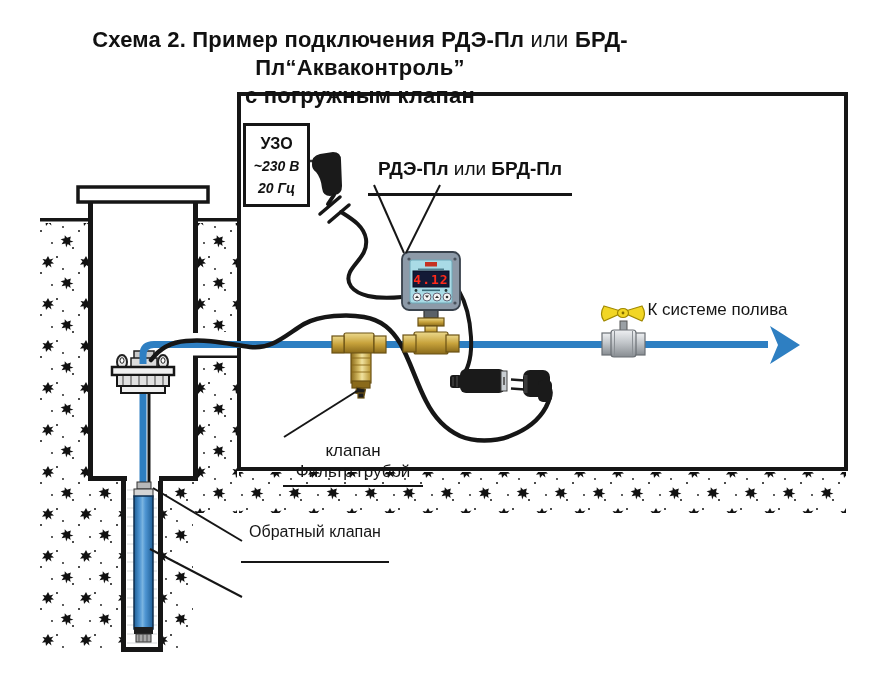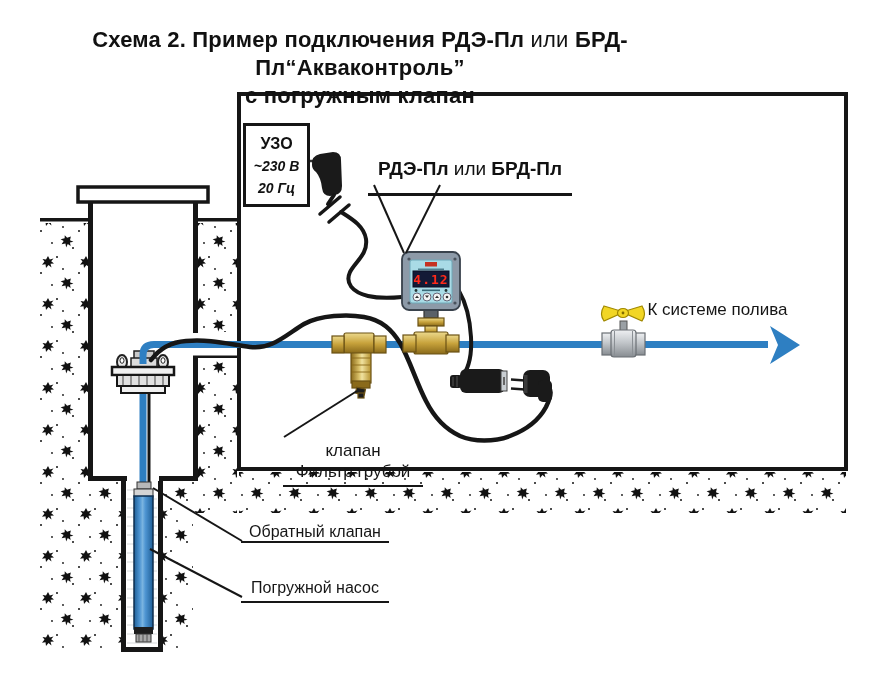--- a/index.html
+++ b/index.html
@@ -29,7 +29,7 @@
   .irr{left:645px;top:300px;width:145px;text-align:center;font-size:17px;}
   .flt1{left:283px;top:414px;width:140px;text-align:center;font-size:17px;border-bottom:2.5px solid #161616;padding-bottom:3px;margin-top:48px;}
   .flt2{left:283px;top:441px;width:140px;text-align:center;font-size:17px;}
-  .chk{left:241px;top:523px;width:148px;text-align:center;font-size:16px;border-bottom:2.5px solid #161616;padding-bottom:0;}
+  .chk{left:241px;top:523px;width:148px;text-align:center;font-size:16px;border-bottom:2.5px solid #161616;padding-bottom:20px;}
   .pmp{left:241px;top:579px;width:148px;text-align:center;font-size:16px;border-bottom:2.5px solid #161616;padding-bottom:4px;}
 </style>
 </head>

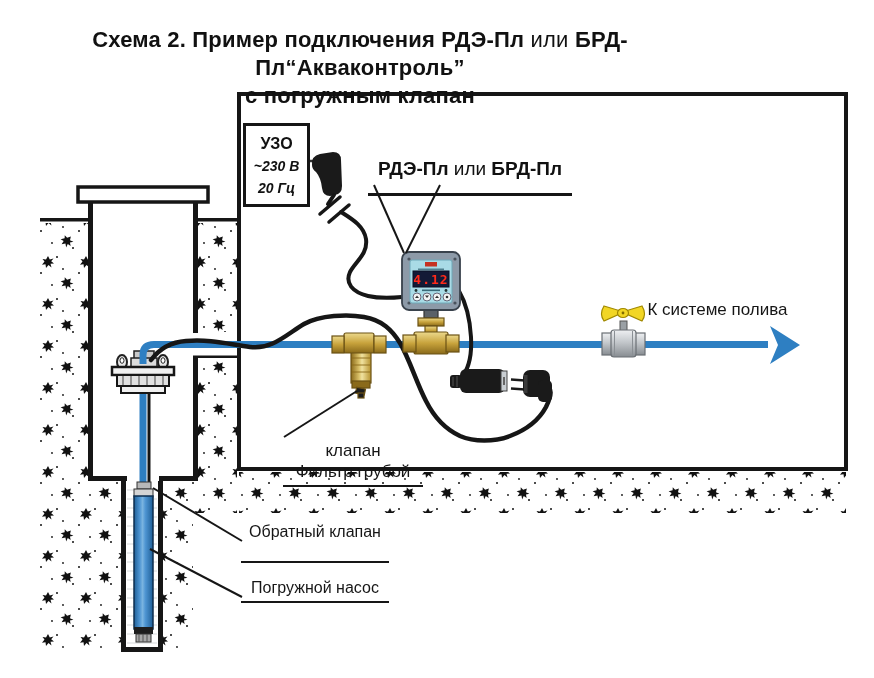--- a/index.html
+++ b/index.html
@@ -302,7 +302,6 @@
   <div class="lbl flt1">Фильтр грубой</div>
   <div class="lbl flt2">клапан</div>
   <div class="lbl chk">Обратный клапан</div>
-  <div class="lbl pmp">Погружной насос</div>
 
 </div>
 

